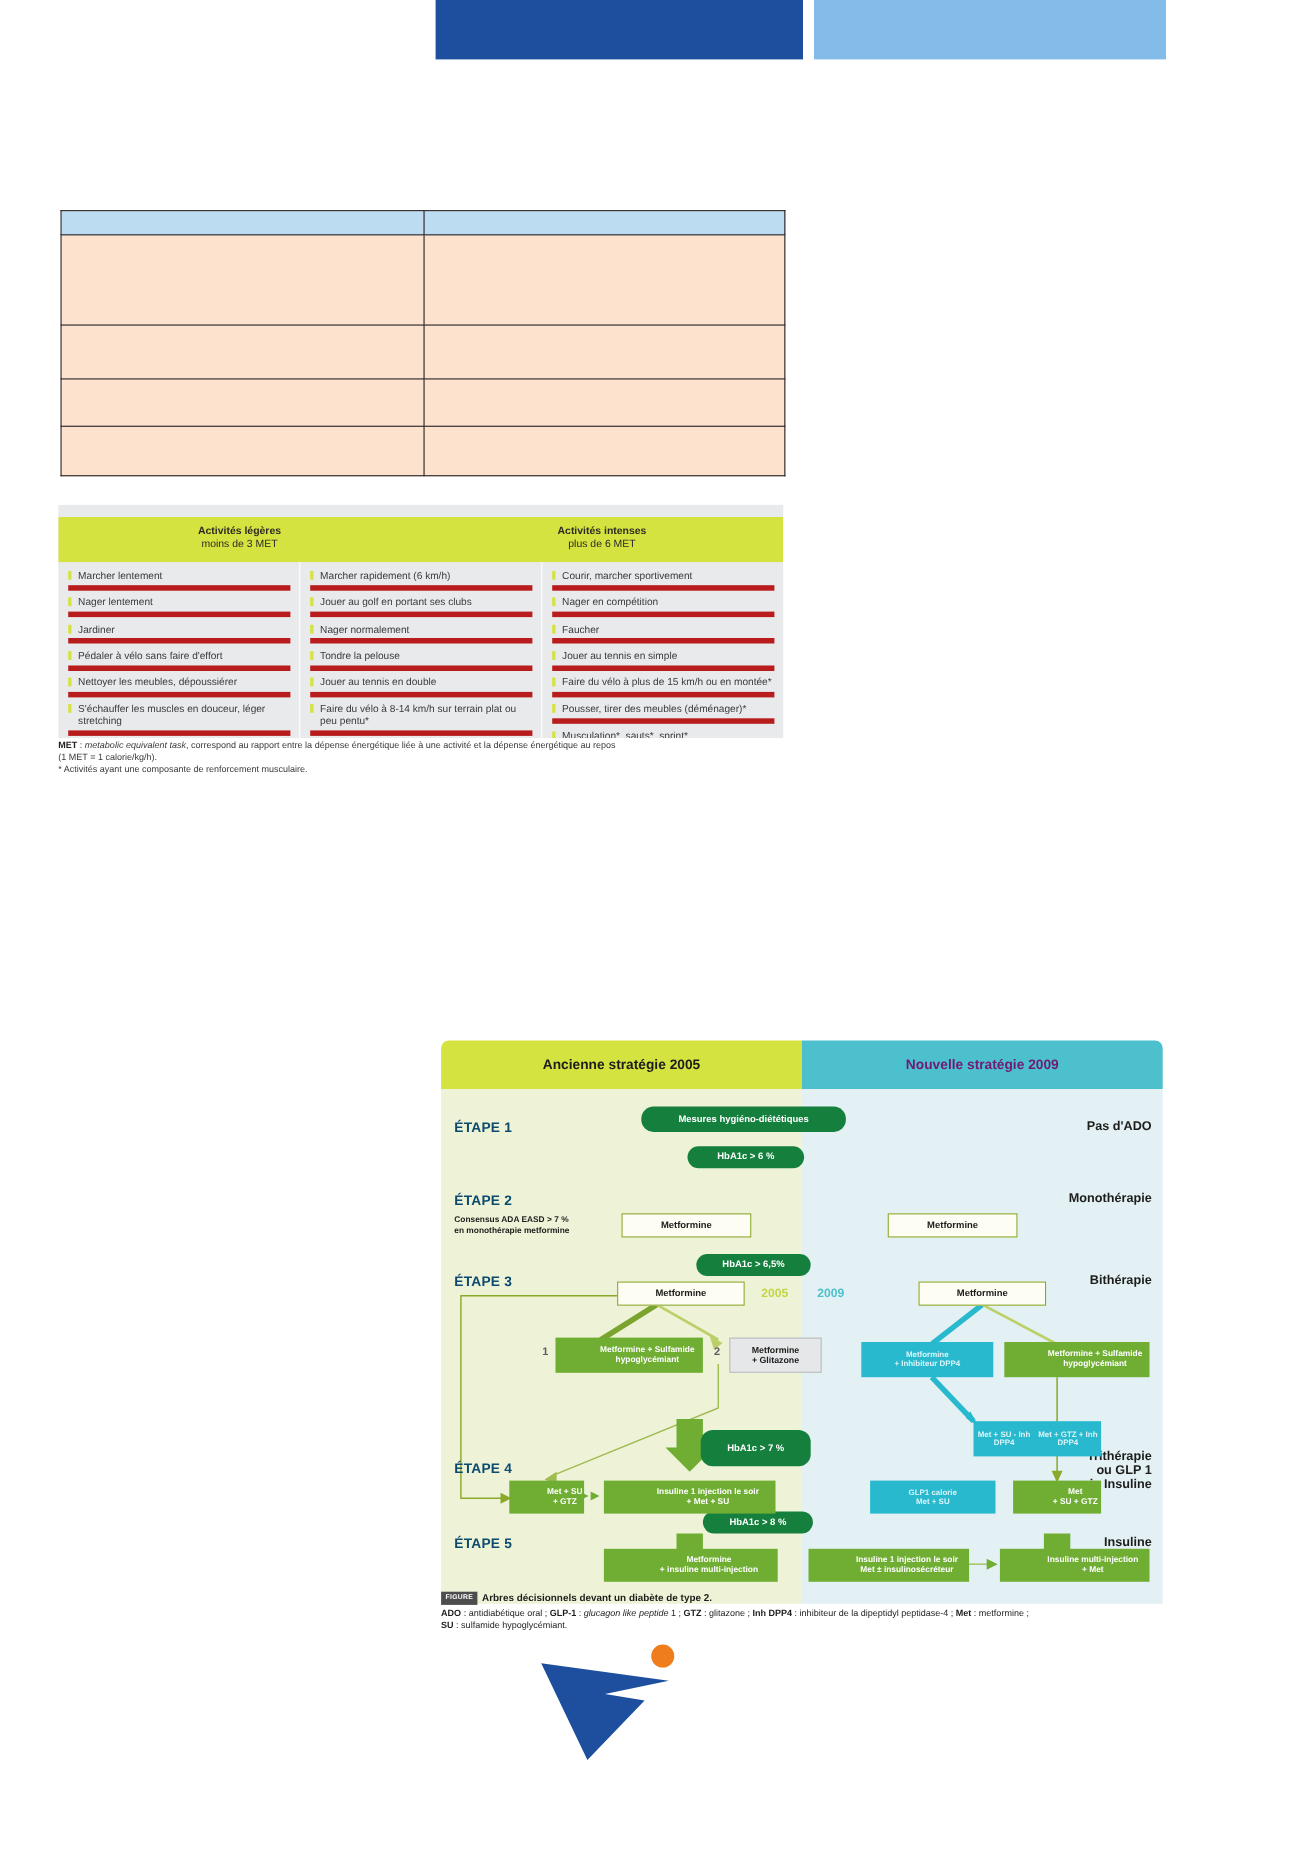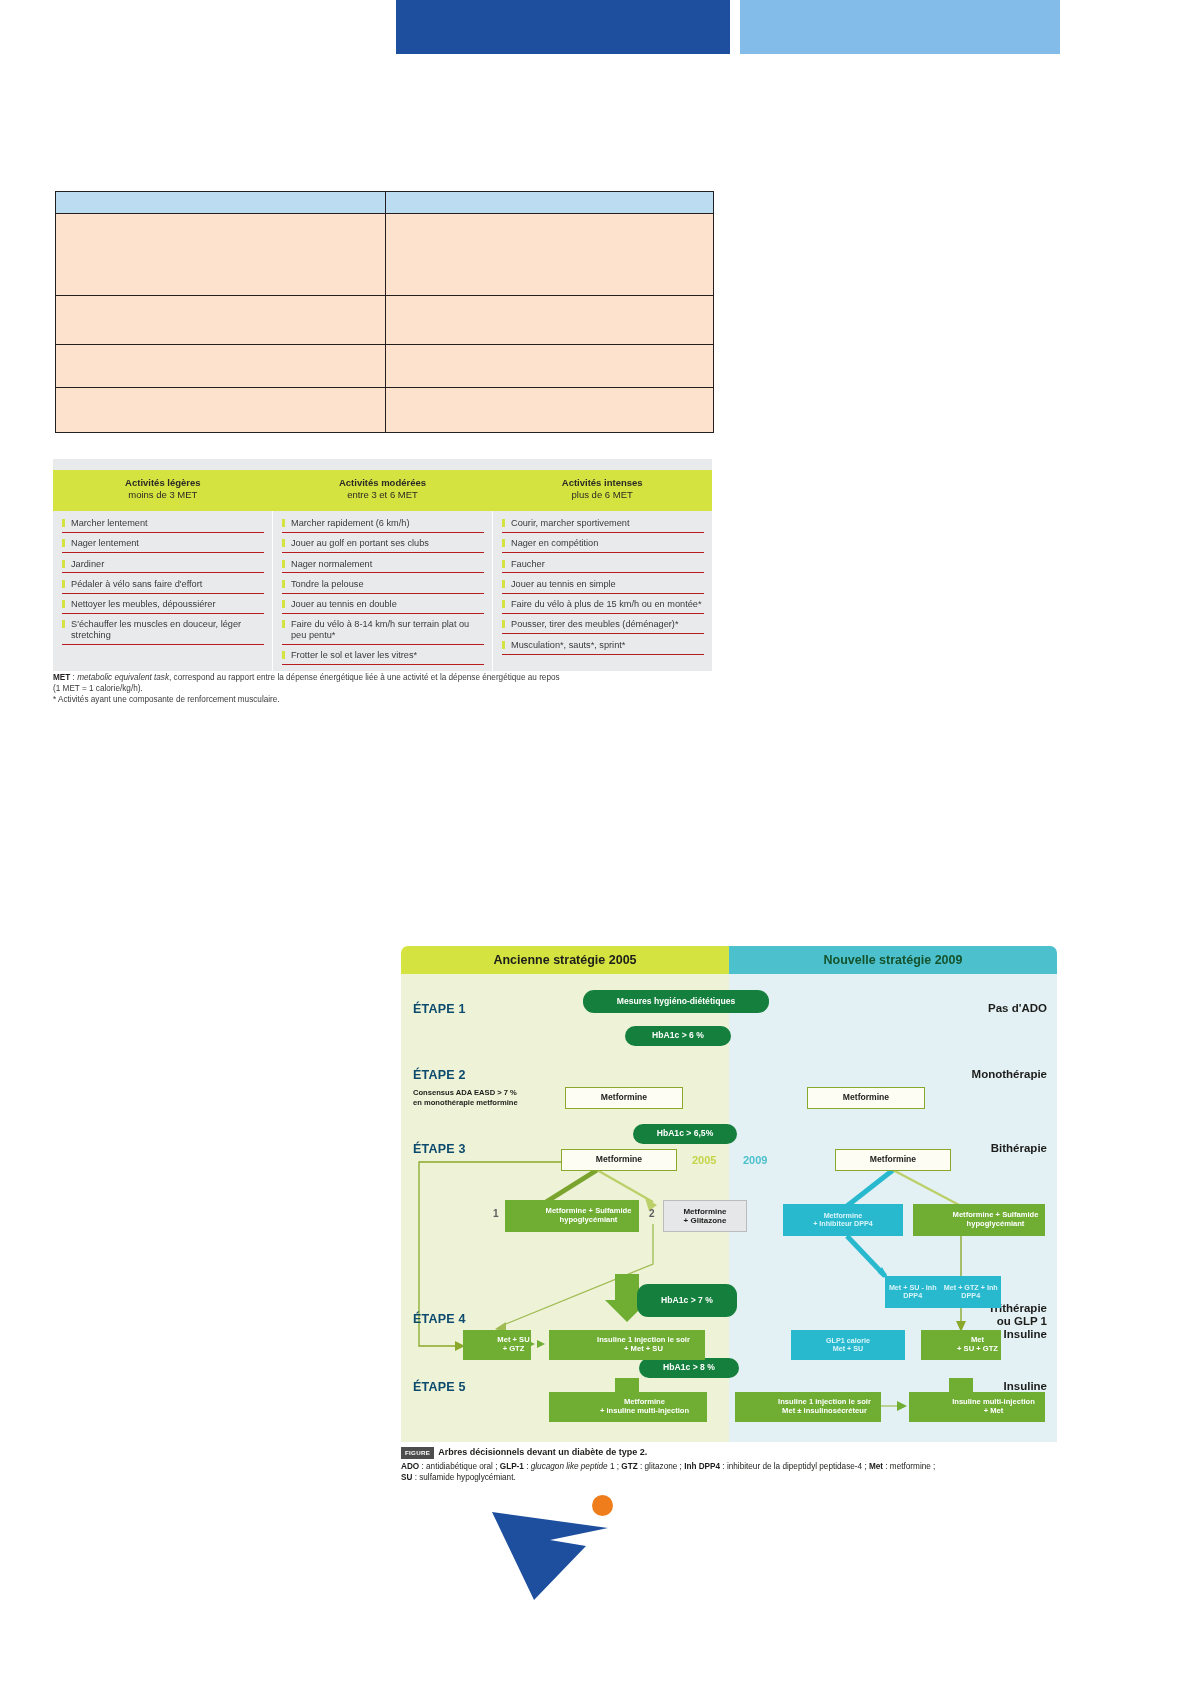--- a/index.html
+++ b/index.html
@@ -190,10 +190,6 @@
       <div class="sub">moins de 3 MET</div>
     </div>
     <div class="hcell">
-      <div>Activités modérées</div>
-      <div class="sub">entre 3 et 6 MET</div>
-    </div>
-    <div class="hcell">
       <div>Activités intenses</div>
       <div class="sub">plus de 6 MET</div>
     </div>

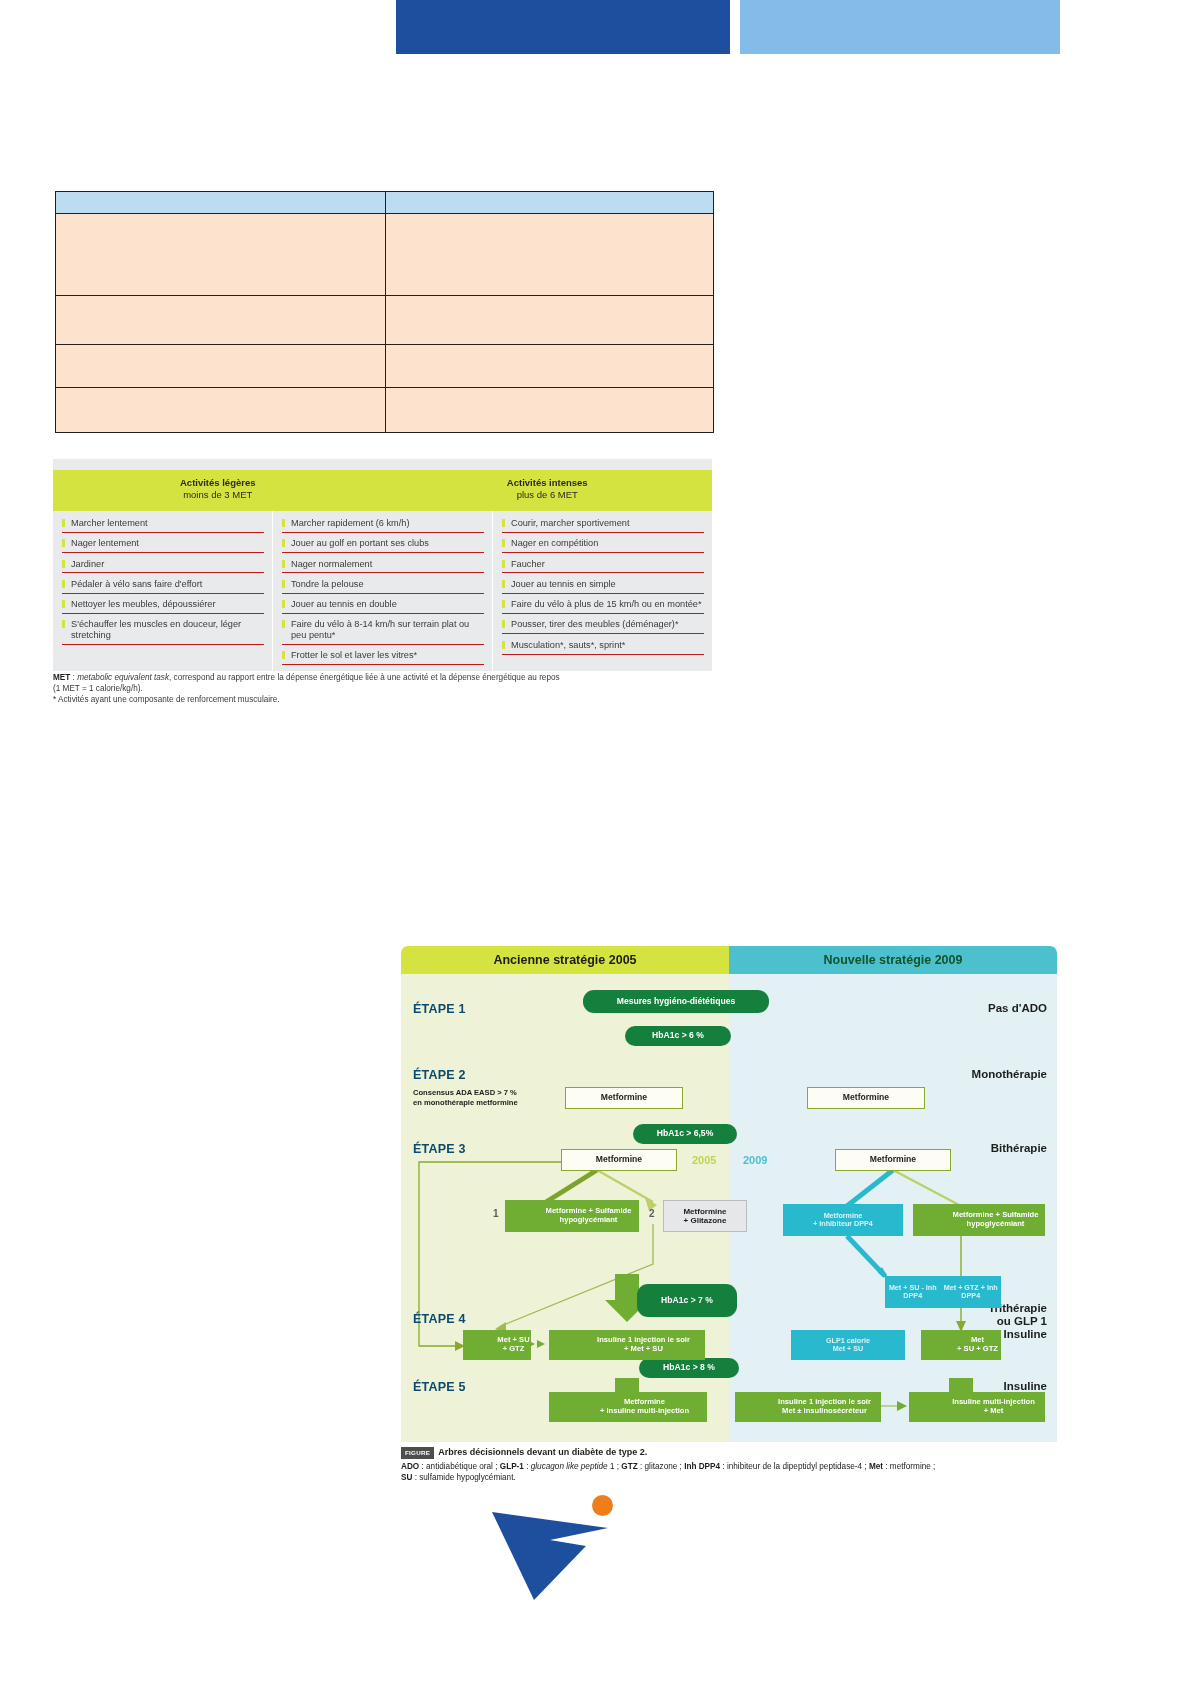--- a/index.html
+++ b/index.html
@@ -51,7 +51,7 @@
     position:relative;
     font-size:9.2px;color:#3a3a3a;line-height:1.12;
     padding-left:9px;margin-bottom:5.5px;
-    border-bottom:1px solid #b91c1c;
+    border-bottom:5px solid #b91c1c;
     padding-bottom:3.5px;
   }
   .act-item:before{

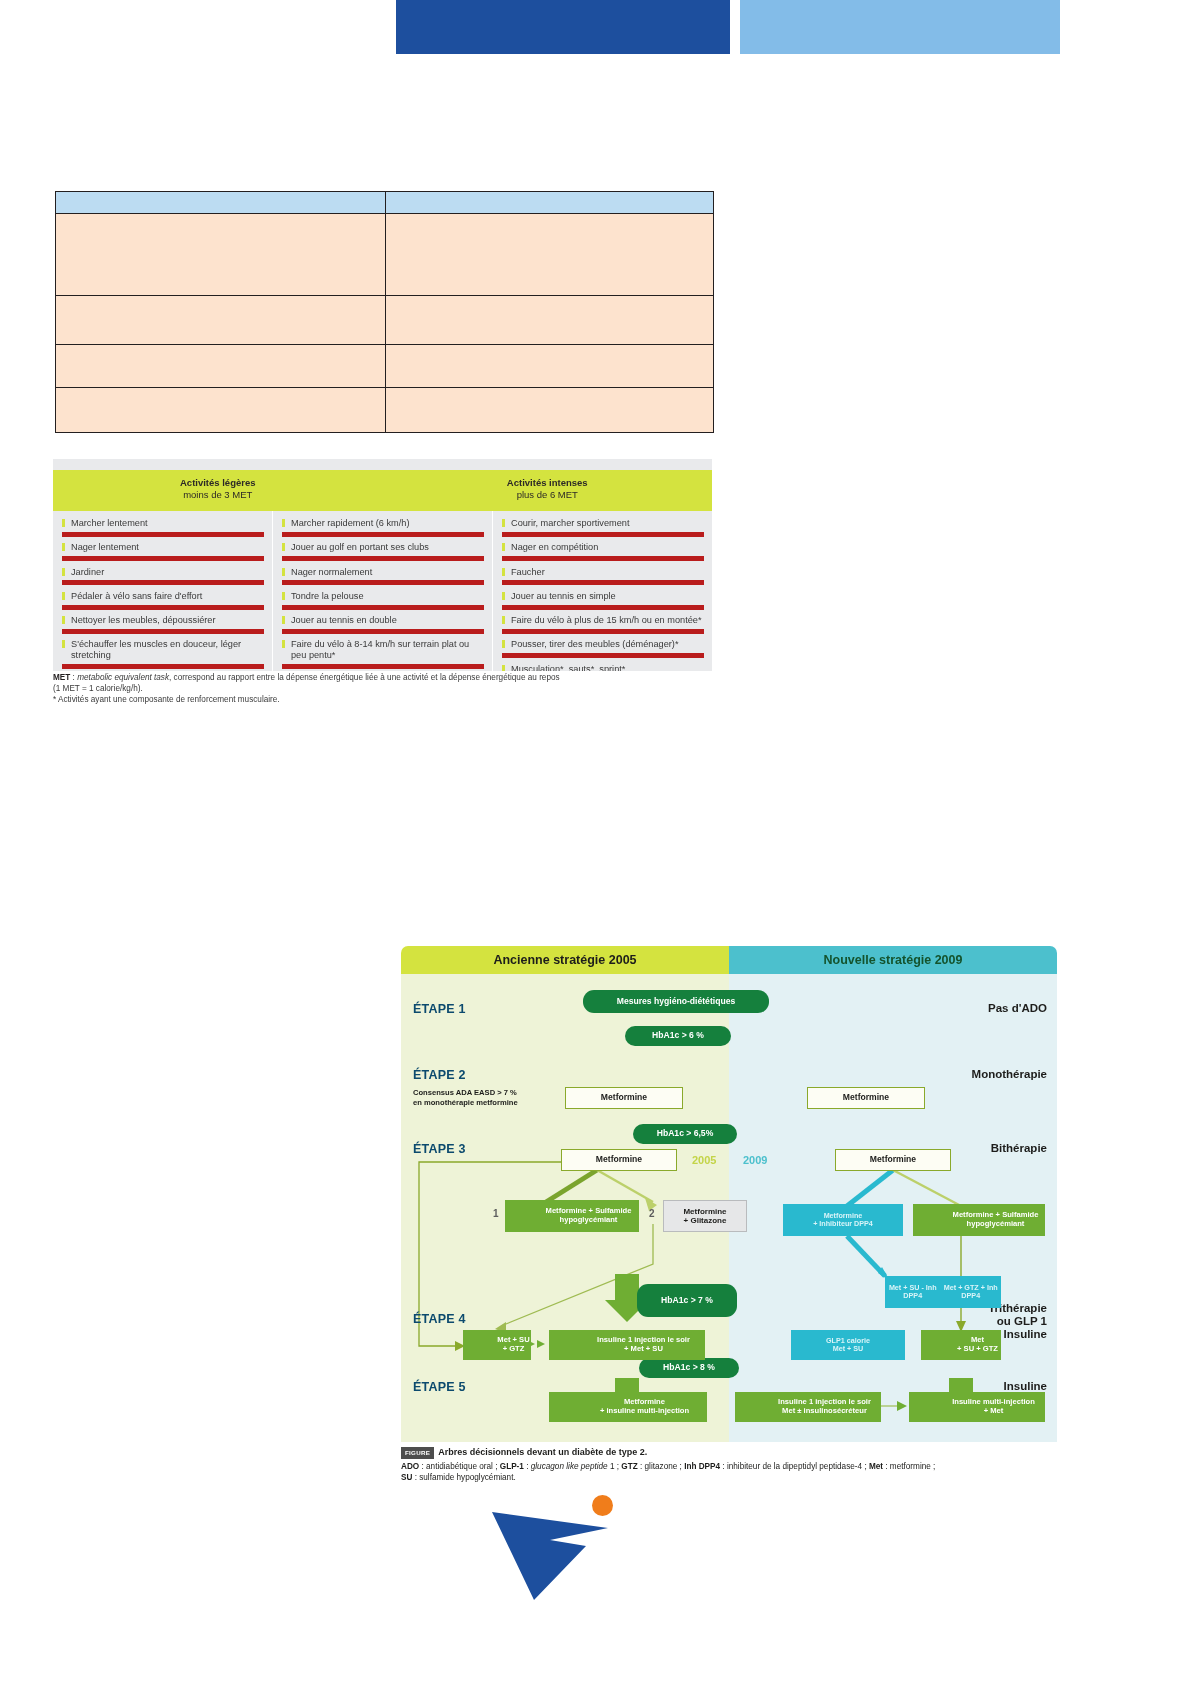--- a/index.html
+++ b/index.html
@@ -69,7 +69,7 @@
   .strat{
     position:absolute;left:401px;top:946px;width:656px;height:496px;
   }
-  .strat-head{display:flex;height:28px;}
+  .strat-head{display:flex;height:44px;}
   .sh{
     flex:1;display:flex;align-items:center;justify-content:center;
     font-size:12.5px;font-weight:bold;

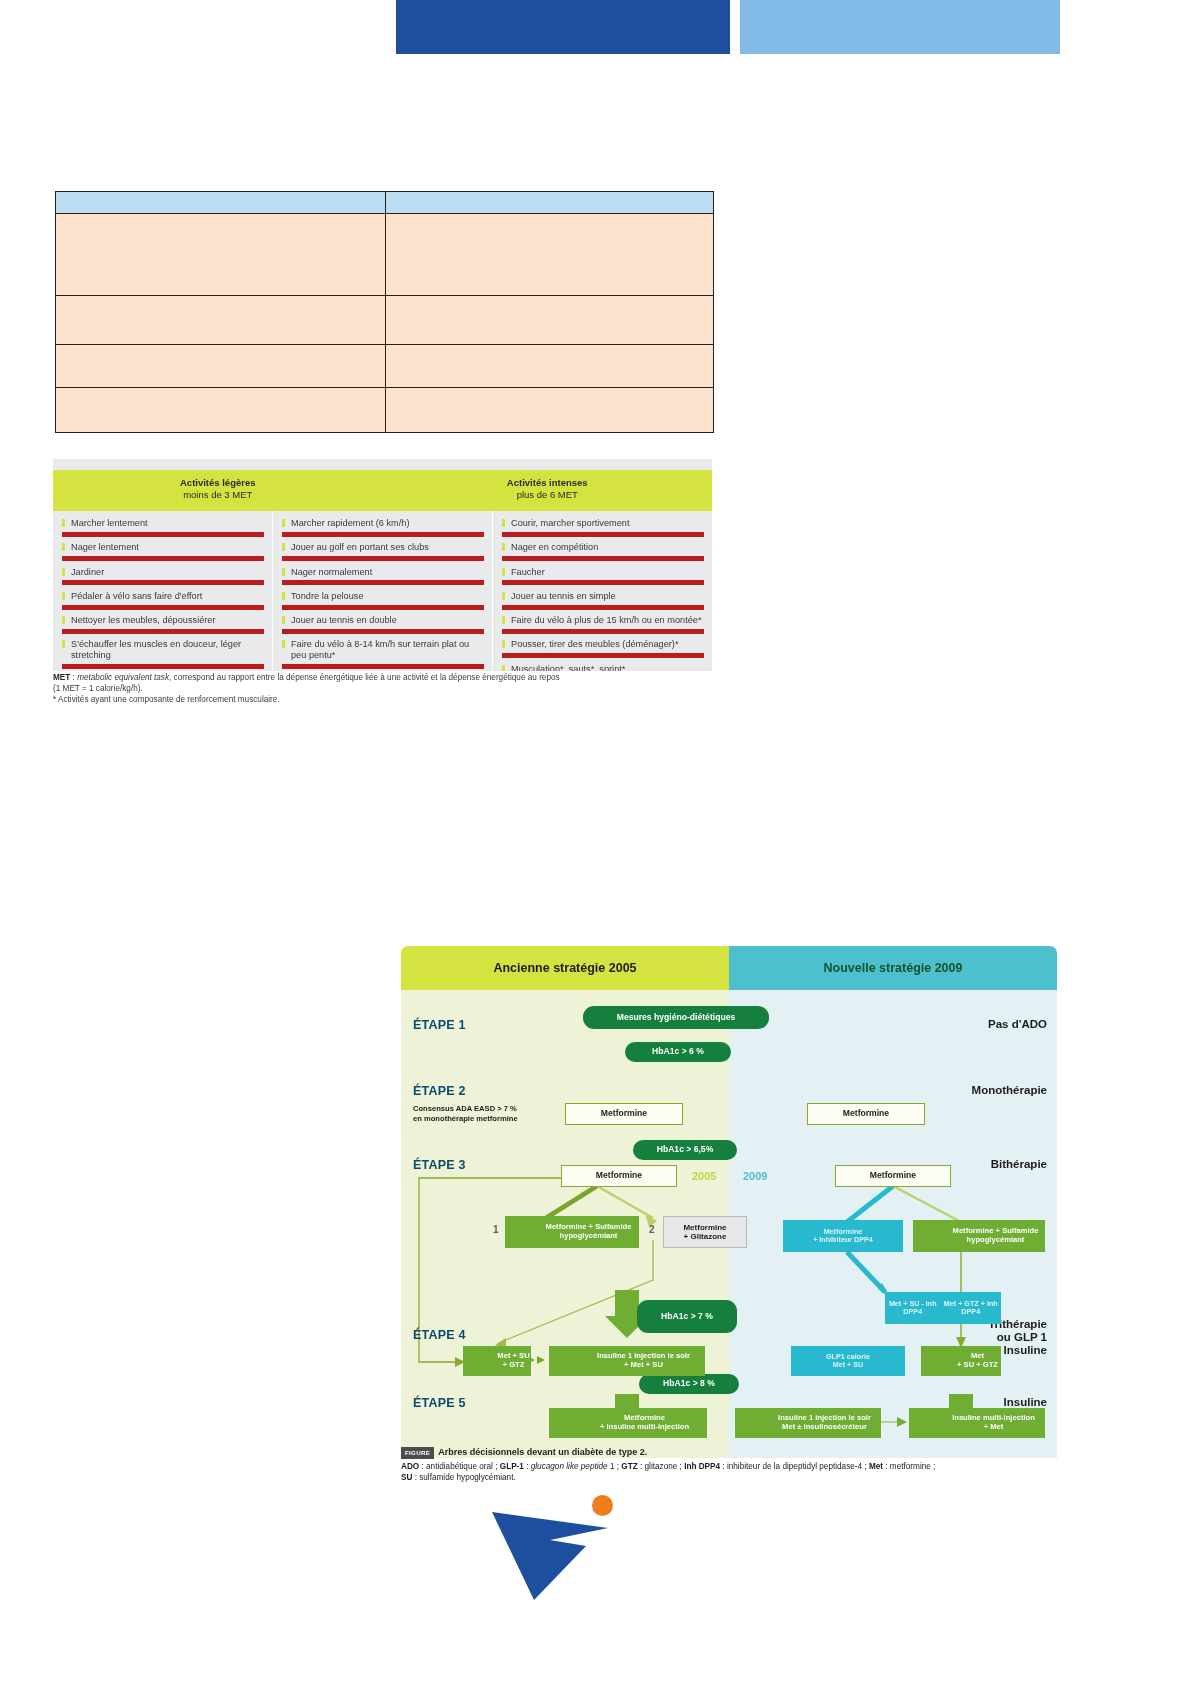--- a/index.html
+++ b/index.html
@@ -75,7 +75,7 @@
     font-size:12.5px;font-weight:bold;
   }
   .sh.old{background:#d4e33f;color:#1d1d1b;border-radius:7px 0 0 0;}
-  .sh.new{background:#4cc0cd;color:#14532d;border-radius:0 7px 0 0;}
+  .sh.new{background:#4cc0cd;color:#701a75;border-radius:0 7px 0 0;}
   .strat-body{position:relative;height:468px;}
   .panel{position:absolute;top:0;bottom:0;}
   .panel.left{left:0;width:50%;background:#eef3d7;}

